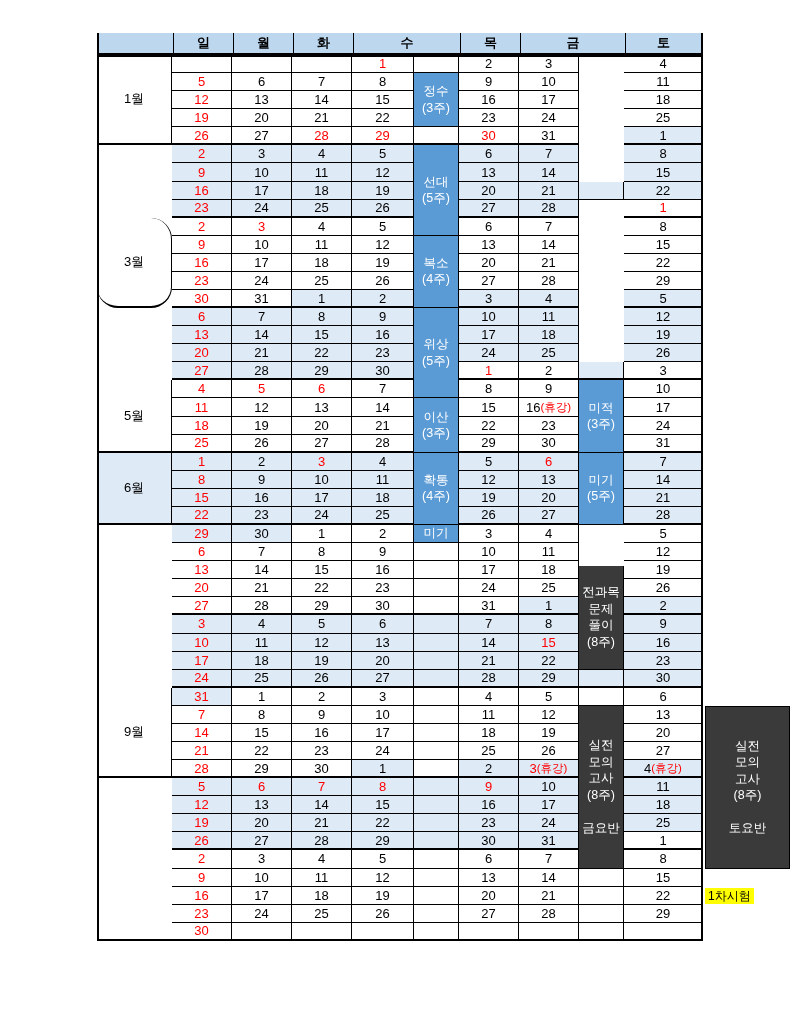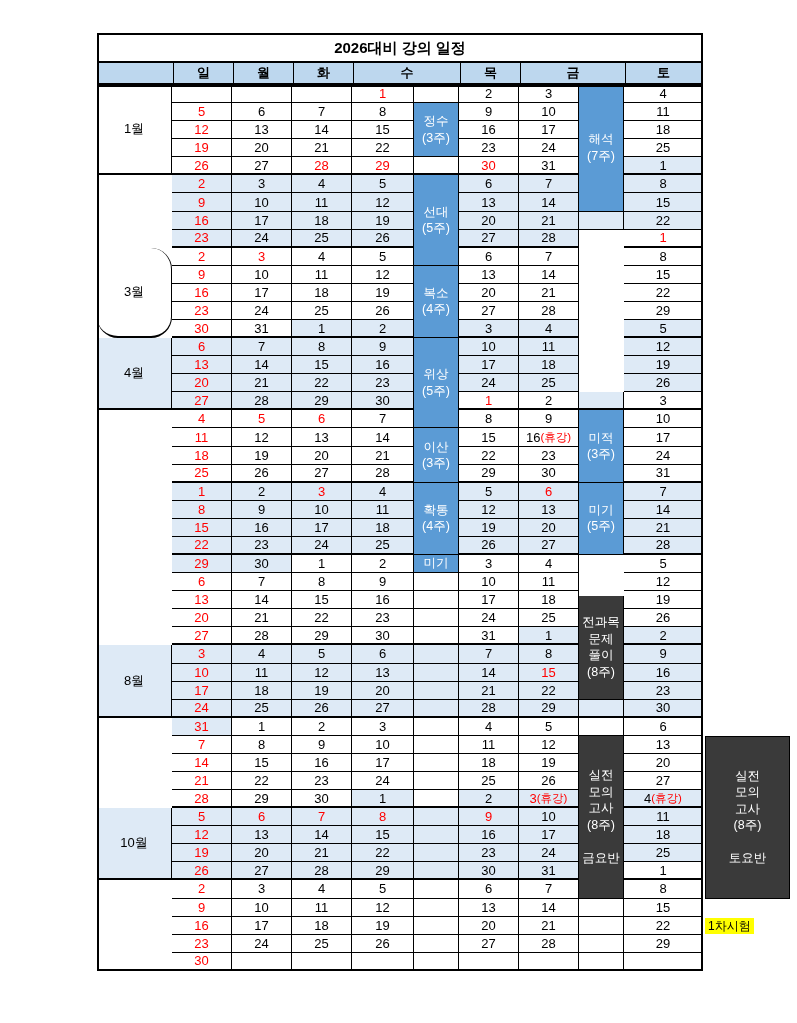--- a/index.html
+++ b/index.html
@@ -66,7 +66,6 @@
 <body>
 
 <div class="wrap">
-  <div class="title">2026대비 강의 일정</div>
   <div class="hdr" id="cal-header">
       <div class="hc"></div>
       <div class="hc">일</div>

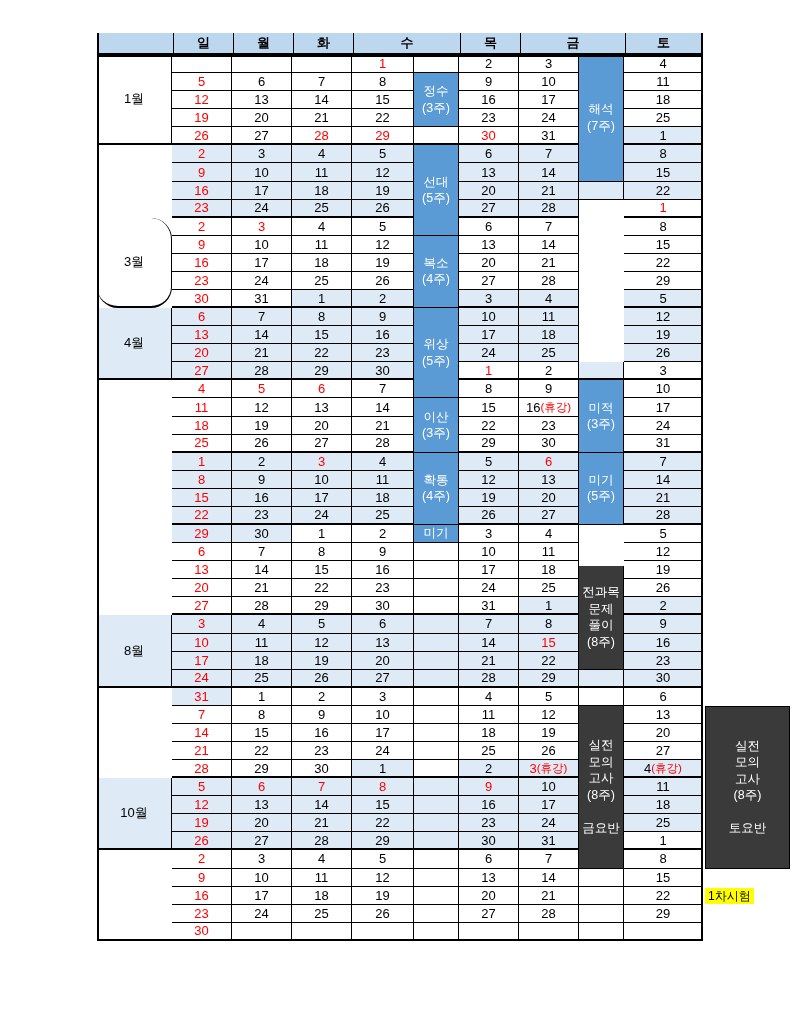--- a/index.html
+++ b/index.html
@@ -1142,8 +1142,6 @@
         <div class="blk blue" style="grid-area: 23 / 6 / span 4;">확통
 (4주)</div>
         <div class="blk blue" style="grid-area: 27 / 6;">미기</div>
-        <div class="blk blue" style="grid-area: 1 / 9 / span 7;">해석
-(7주)</div>
         <div class="blk blue" style="grid-area: 19 / 9 / span 4;">미적
 (3주)</div>
         <div class="blk blue" style="grid-area: 23 / 9 / span 4;">미기

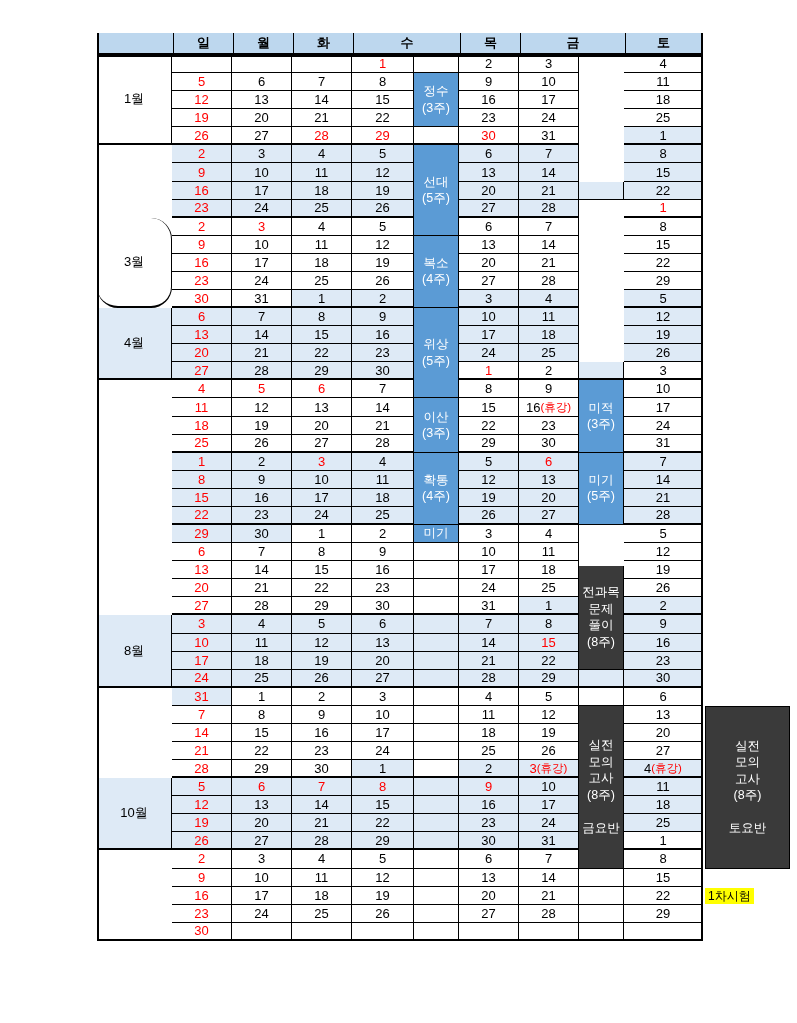--- a/index.html
+++ b/index.html
@@ -371,7 +371,6 @@
         <div class="c shade mend" style="grid-area: 14 / 10;">
           <span>5</span>
         </div>
-        <div class="mc shade" style="grid-area: 15 / 1 / span 4;">4월</div>
         <div class="c shade red" style="grid-area: 15 / 2;">
           <span>6</span>
         </div>

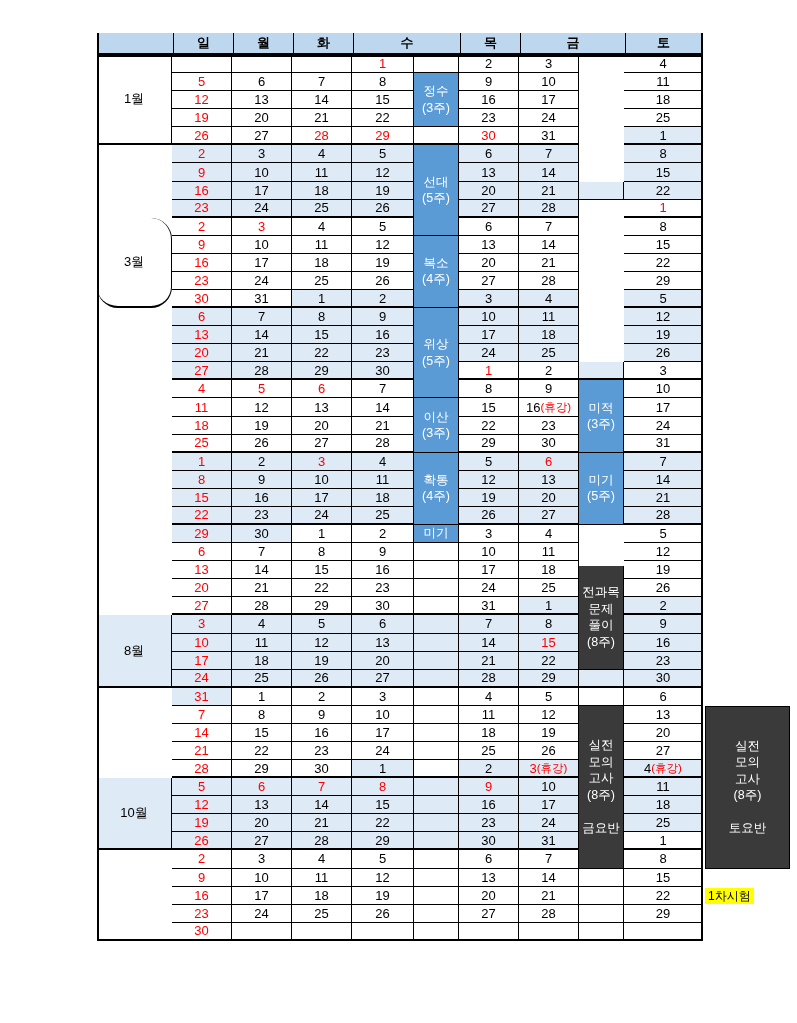--- a/index.html
+++ b/index.html
@@ -456,6 +456,7 @@
           <span>3</span>
         </div>
         <div class="c shade mend" style="grid-area: 18 / 9;"></div>
+        <div class="mc" style="grid-area: 19 / 1 / span 4;">5월</div>
         <div class="c red" style="grid-area: 19 / 2;">
           <span>4</span>
         </div>

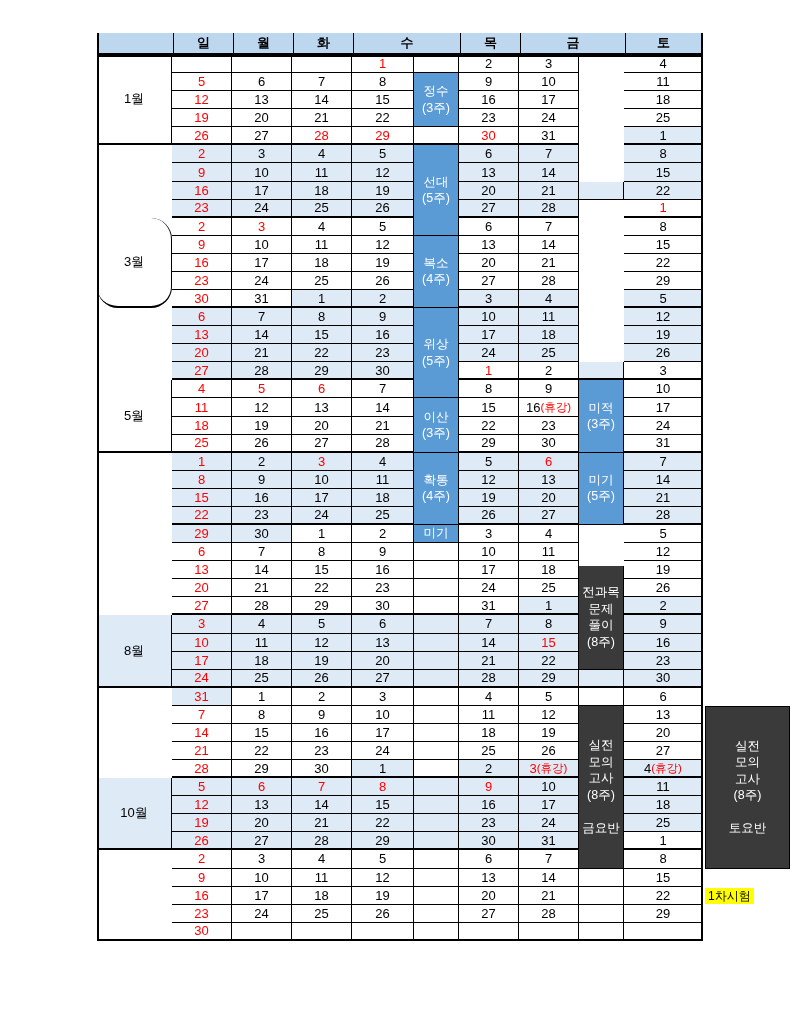--- a/index.html
+++ b/index.html
@@ -542,6 +542,7 @@
         <div class="c mend" style="grid-area: 22 / 10;">
           <span>31</span>
         </div>
+        <div class="mc shade" style="grid-area: 23 / 1 / span 4;">6월</div>
         <div class="c shade red" style="grid-area: 23 / 2;">
           <span>1</span>
         </div>

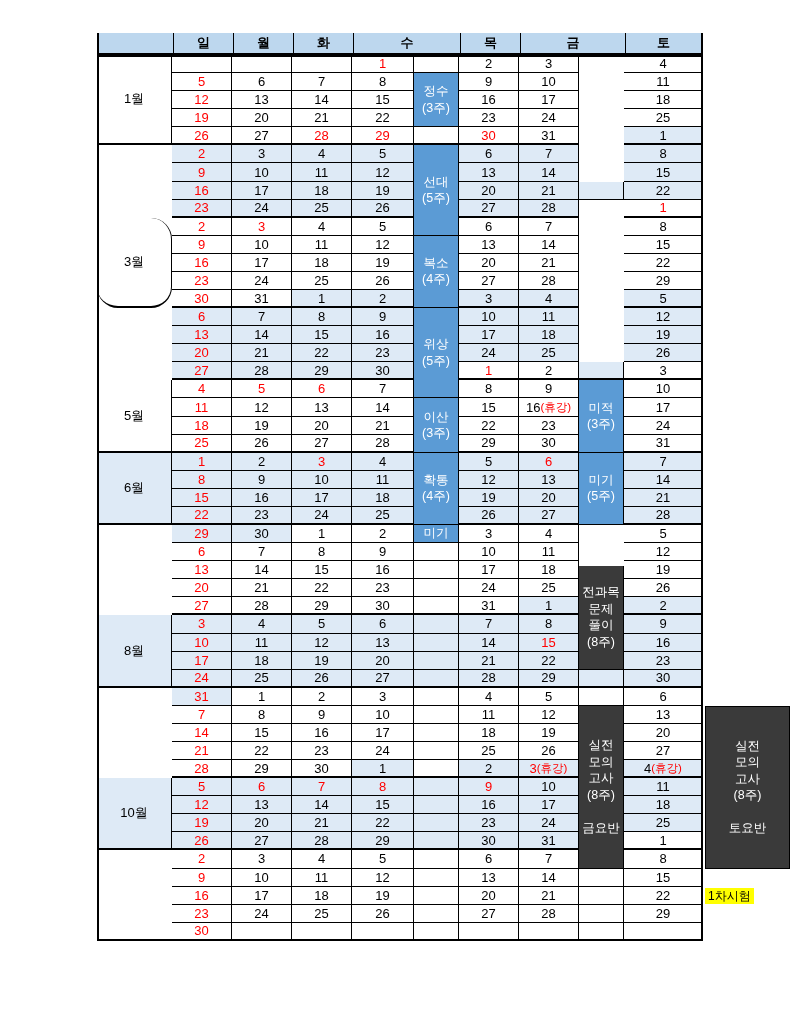--- a/index.html
+++ b/index.html
@@ -736,7 +736,6 @@
           <span>2</span>
         </div>
         <div class="c mend" style="grid-area: 31 / 6;"></div>
-        <div class="mc shade" style="grid-area: 32 / 1 / span 4;">8월</div>
         <div class="c shade red" style="grid-area: 32 / 2;">
           <span>3</span>
         </div>

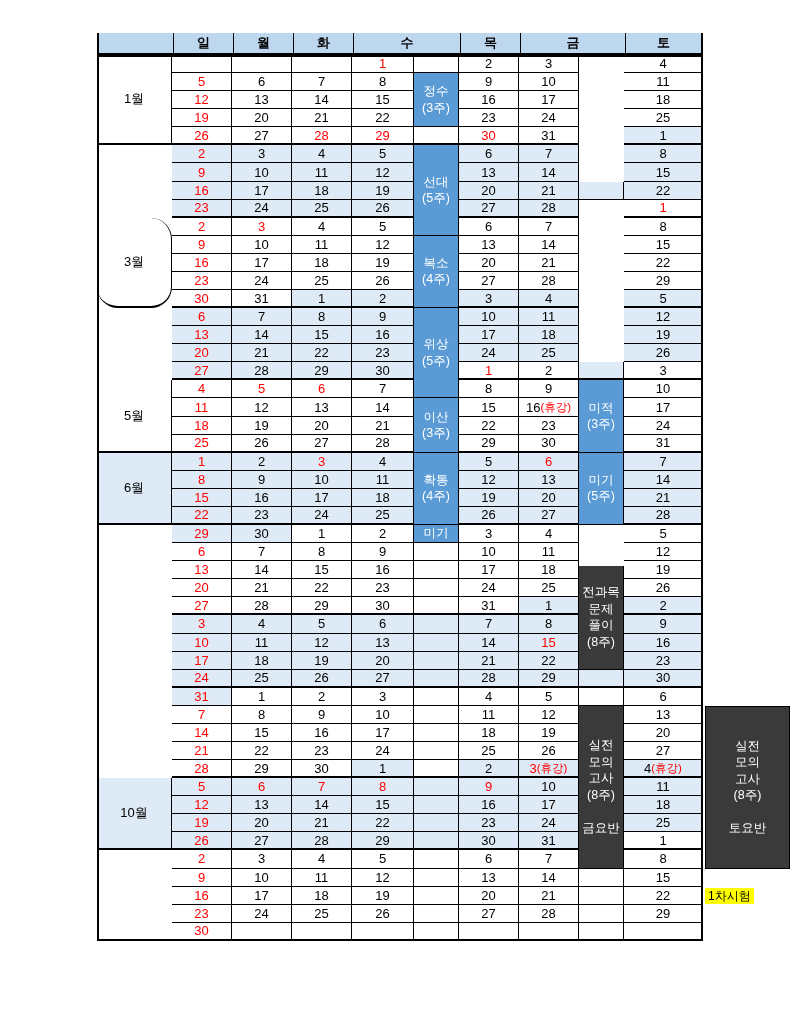--- a/index.html
+++ b/index.html
@@ -825,6 +825,7 @@
         </div>
         <div class="c shade mend" style="grid-area: 35 / 6;"></div>
         <div class="c shade mend" style="grid-area: 35 / 9;"></div>
+        <div class="mc" style="grid-area: 36 / 1 / span 5;">9월</div>
         <div class="c shade red" style="grid-area: 36 / 2;">
           <span>31</span>
         </div>

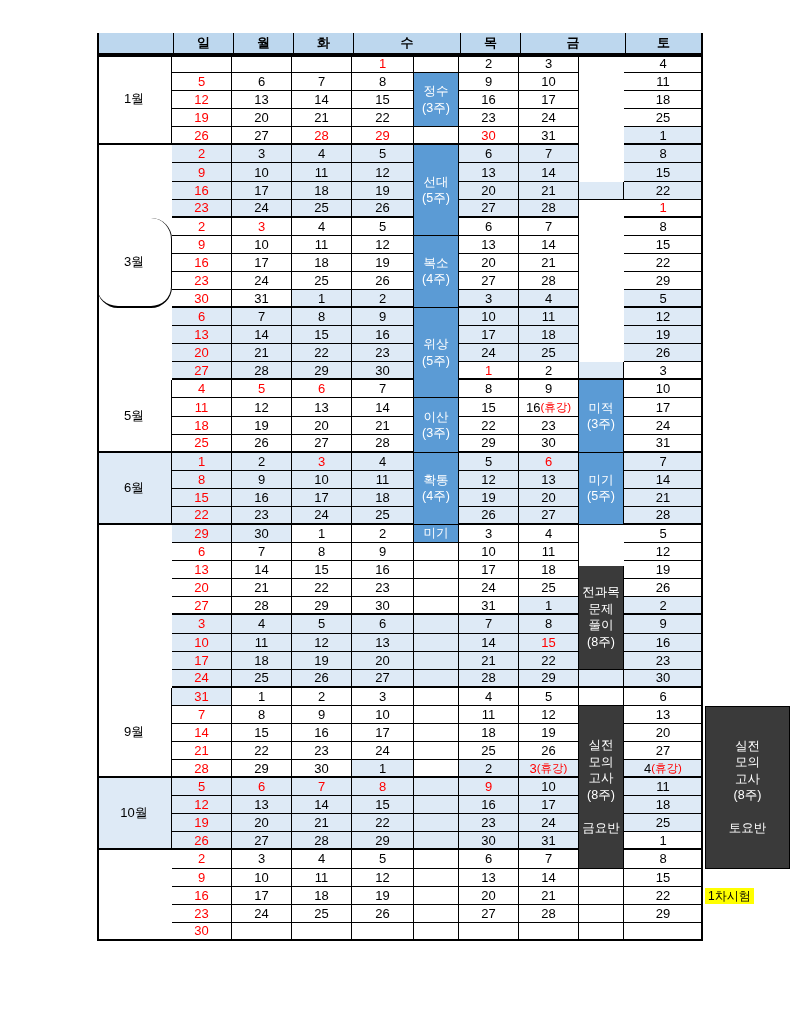--- a/index.html
+++ b/index.html
@@ -939,7 +939,6 @@
           <span class="sx">(휴강)</span>
         </div>
         <div class="c mend" style="grid-area: 40 / 6;"></div>
-        <div class="mc shade" style="grid-area: 41 / 1 / span 4;">10월</div>
         <div class="c shade red" style="grid-area: 41 / 2;">
           <span>5</span>
         </div>

